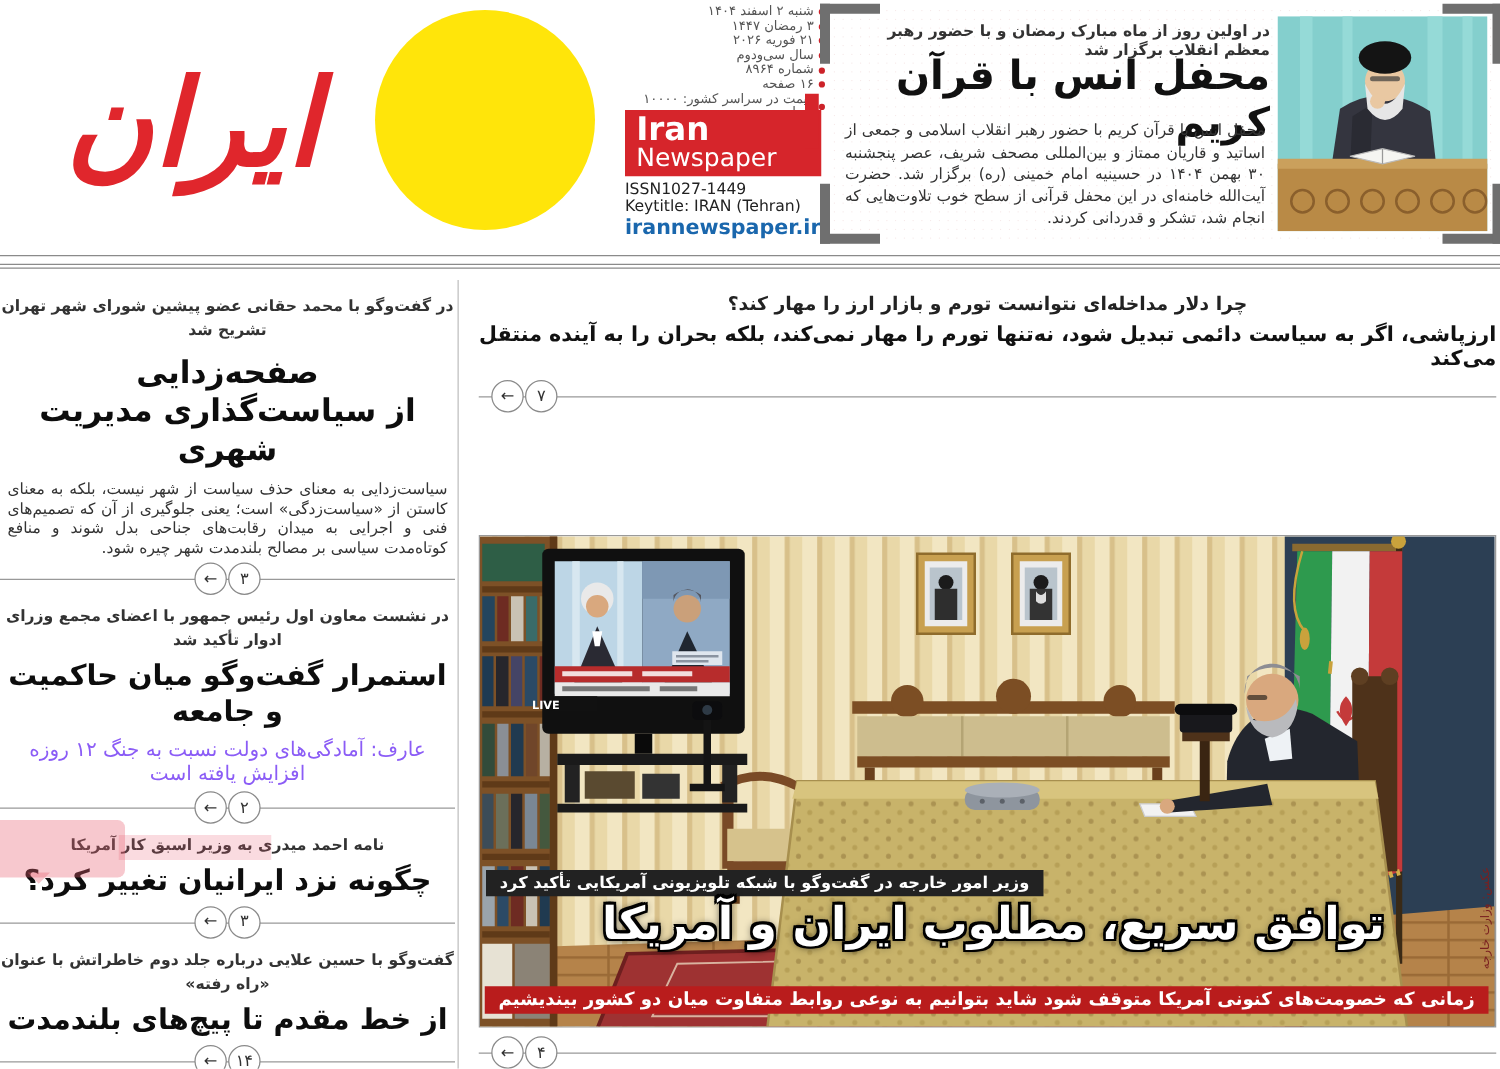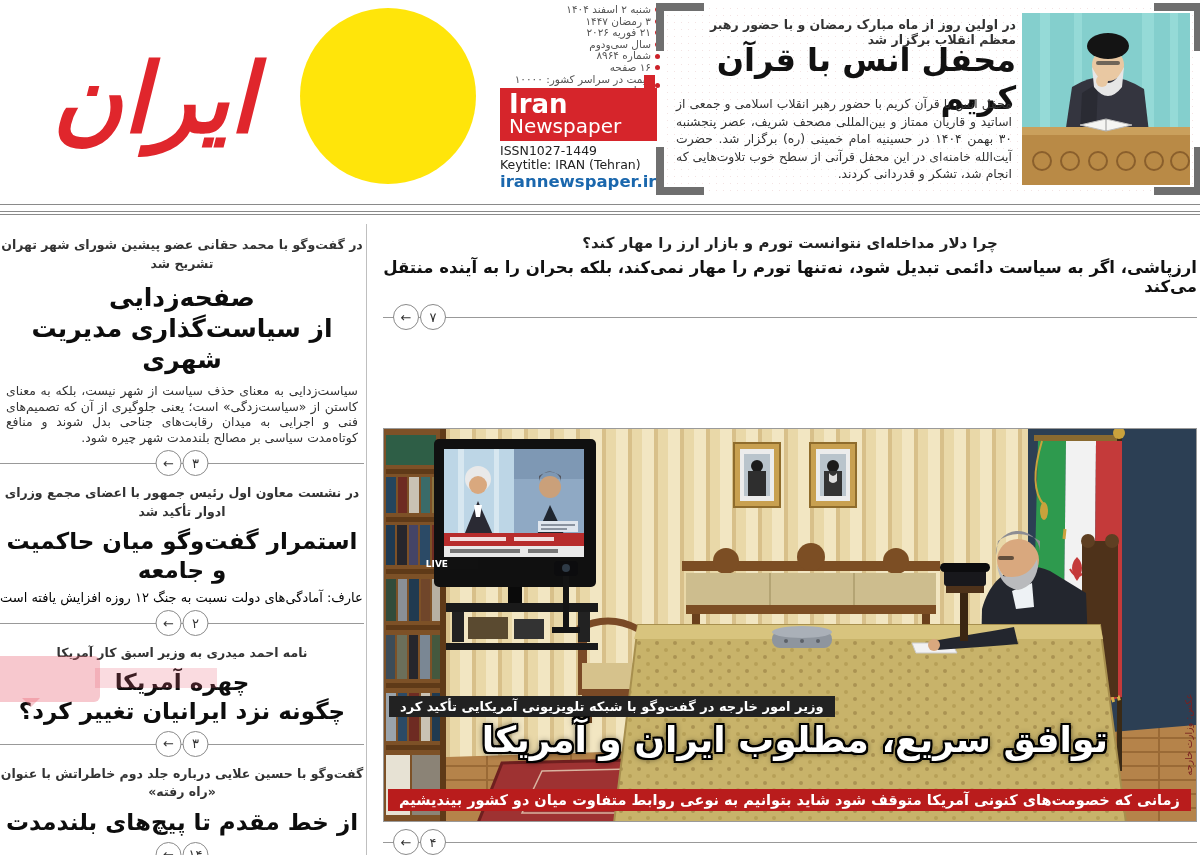--- a/index.html
+++ b/index.html
@@ -40,7 +40,7 @@
   .kicker{font-size:12.5px;font-weight:bold;color:#333;text-align:center;line-height:1.5;}
   .s-headline{font-size:25px;font-weight:bold;color:#0d0d0d;text-align:center;line-height:1.25;}
   .s-body{font-size:12.4px;line-height:15.5px;color:#333;text-align:justify;padding:0 6px;}
-  .s-sub{font-size:13px;color:#000000;text-align:left;}
+  .s-sub{font-size:16px;color:#8b5cf6;text-align:center;}
   .plink{position:relative;height:28px;margin:5px 0;}
   .plink .pl-line{position:absolute;left:0;right:0;top:13px;border-top:1px solid #999;}
   .plink .pl-circles{position:absolute;top:0;display:flex;direction:ltr;gap:1px;left:50%;transform:translateX(-50%);}

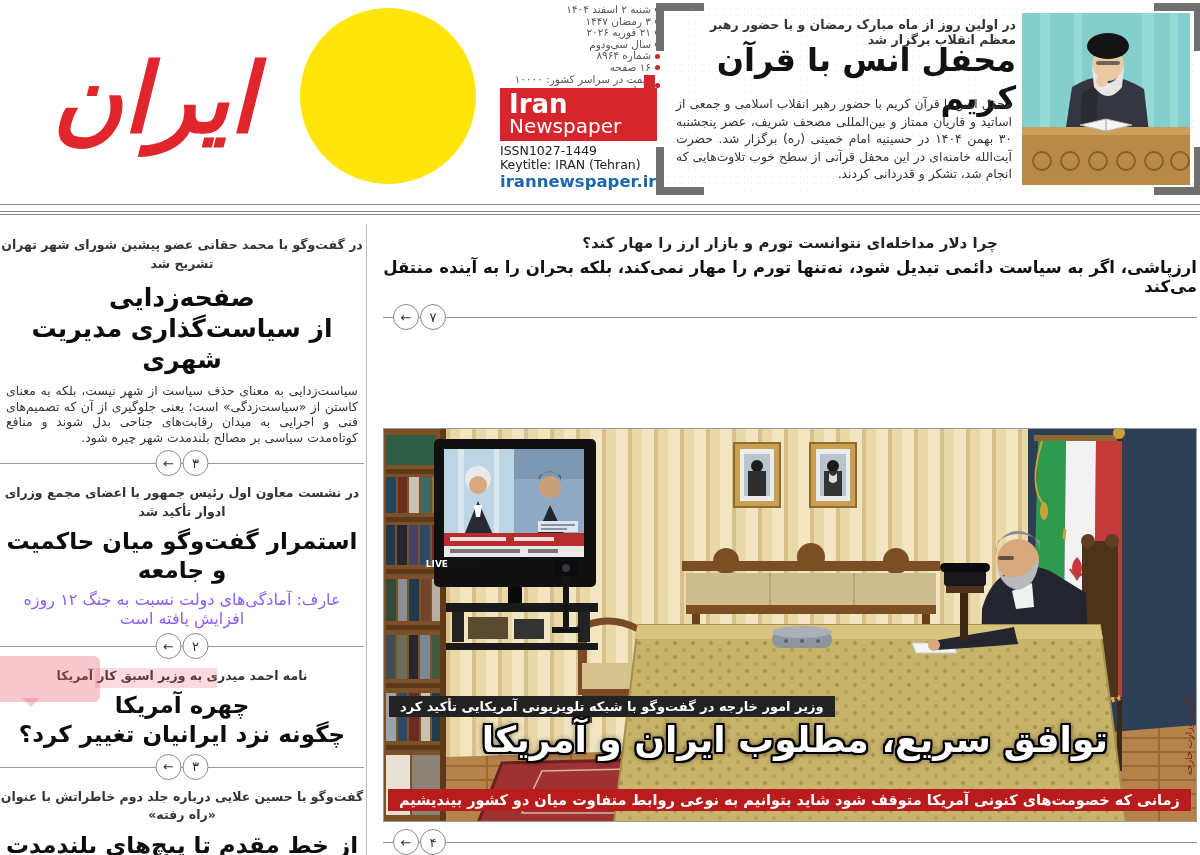--- a/index.html
+++ b/index.html
@@ -193,7 +193,6 @@
   <div>
     <div class="kicker" style="margin-top:6px;">نامه احمد میدری به وزیر اسبق کار آمریکا</div>
     <div class="s-headline" style="font-size:23px;margin-top:5px;">
-      <div>چهره آمریکا</div>
       <div>چگونه نزد ایرانیان تغییر کرد؟</div>
     </div>
     <div class="plink">

